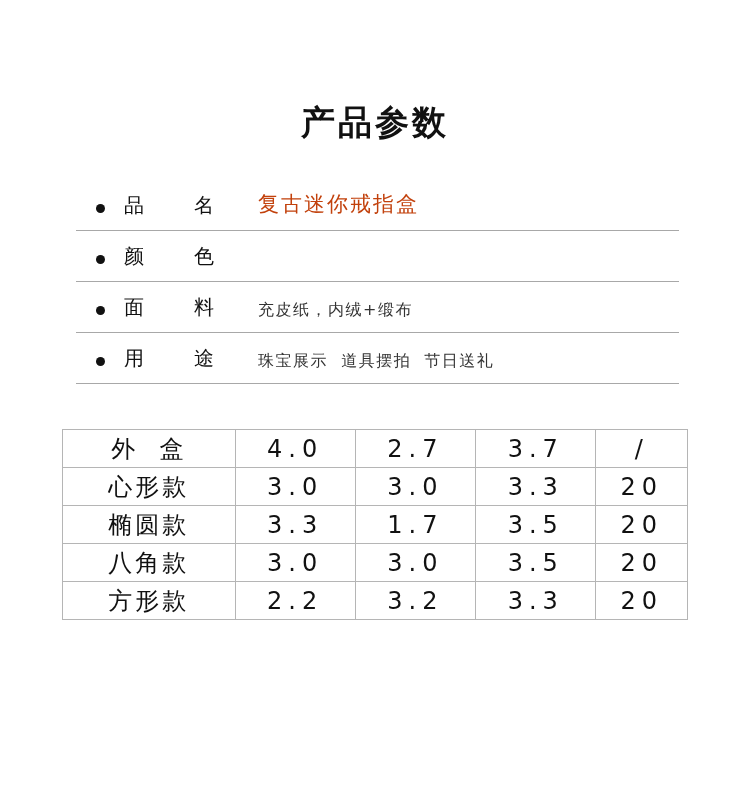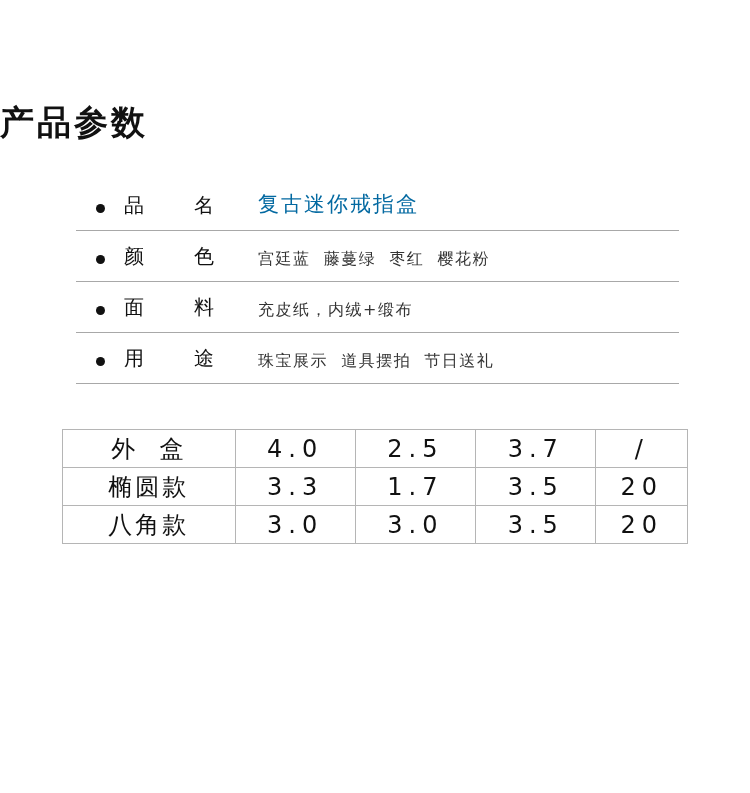--- a/index.html
+++ b/index.html
@@ -10,7 +10,7 @@
     }
     .title {
       position: absolute; top: 100px; left: 0; width: 750px;
-      font-size: 34px; font-weight: bold;
+      text-align: center; font-size: 34px; font-weight: bold;
       letter-spacing: 3px; color: #111;
     }
     .spec-list { position: absolute; left: 76px; top: 180px; width: 603px; }

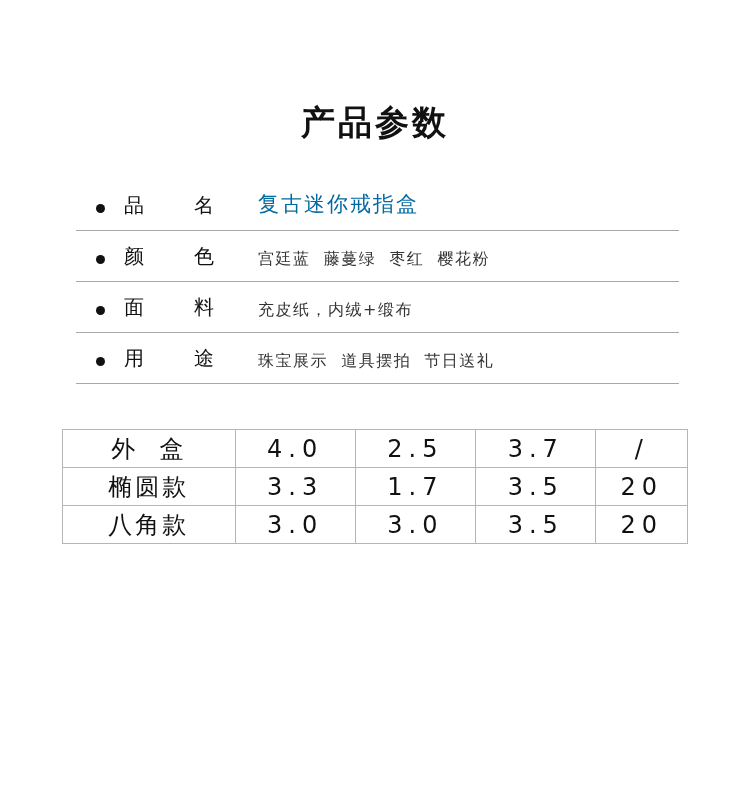--- a/index.html
+++ b/index.html
@@ -31,7 +31,7 @@
       position: absolute; left: 182px; top: 18px; font-size: 16px;
       color: #333; letter-spacing: 1.5px; white-space: pre;
     }
-    .val.large { top: 10px; font-size: 21px; color: #0369a1; letter-spacing: 2px; }
+    .val.large { top: 10px; font-size: 21px; color: #c2410c; letter-spacing: 2px; }
     .spec-table {
       position: absolute; left: 62px; top: 429px;
       border-collapse: collapse; width: 626px;

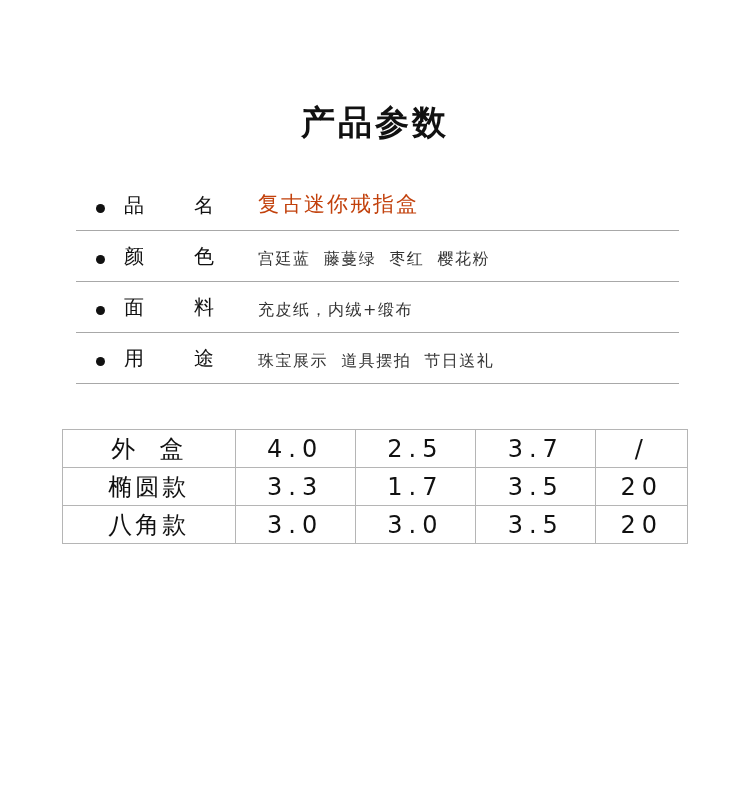--- a/index.html
+++ b/index.html
@@ -60,7 +60,6 @@
     <span class="bullet"></span>
     <span class="key1">颜</span>
     <span class="key2">色</span>
-    <span class="val">宫廷蓝  藤蔓绿  枣红  樱花粉</span>
   </div>
   <div class="spec-row">
     <span class="bullet"></span>

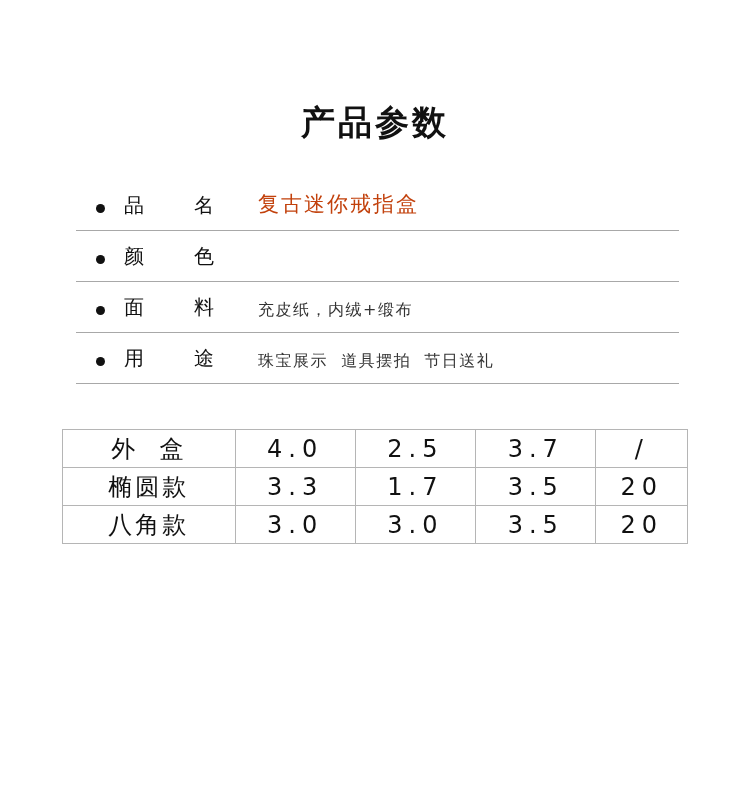--- a/index.html
+++ b/index.html
@@ -80,7 +80,7 @@
   <tr>
     <td style="white-space:pre">外  盒</td>
     <td class="num">4.0</td>
-    <td class="num">2.5</td>
+    <td class="num">2.7</td>
     <td class="num">3.7</td>
     <td class="num">/</td>
   </tr>

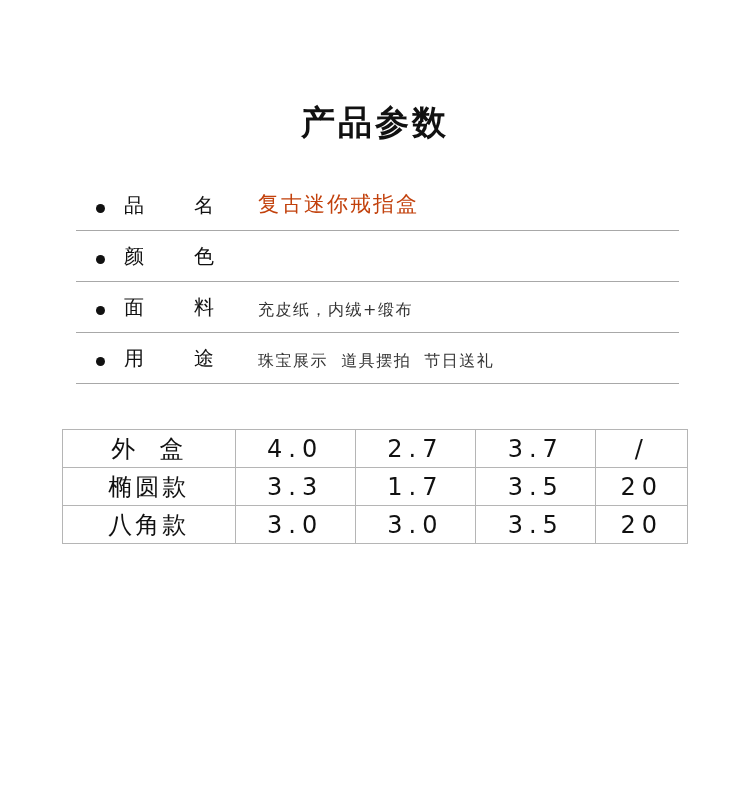--- a/index.html
+++ b/index.html
@@ -85,6 +85,13 @@
     <td class="num">/</td>
   </tr>
   <tr>
+    <td>心形款</td>
+    <td class="num">3.0</td>
+    <td class="num">3.0</td>
+    <td class="num">3.3</td>
+    <td class="num">20</td>
+  </tr>
+  <tr>
     <td>椭圆款</td>
     <td class="num">3.3</td>
     <td class="num">1.7</td>

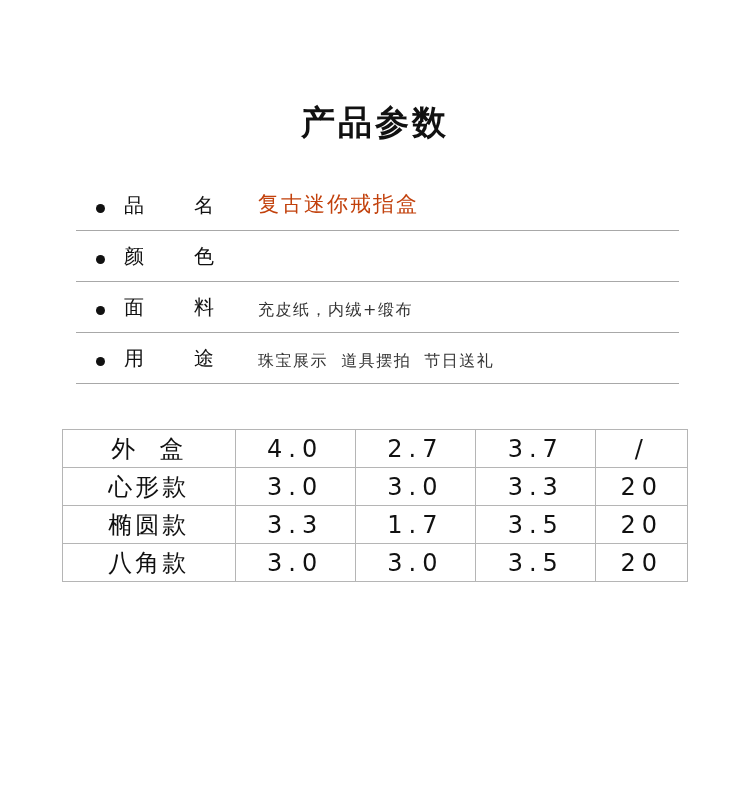--- a/index.html
+++ b/index.html
@@ -105,6 +105,13 @@
     <td class="num">3.5</td>
     <td class="num">20</td>
   </tr>
+  <tr>
+    <td>方形款</td>
+    <td class="num">2.2</td>
+    <td class="num">3.2</td>
+    <td class="num">3.3</td>
+    <td class="num">20</td>
+  </tr>
 </tbody>
   </table>
 

